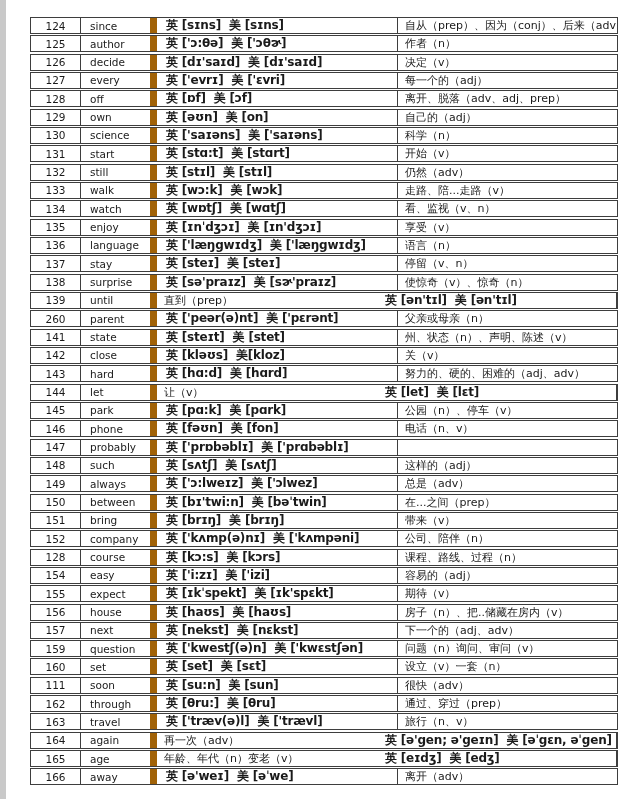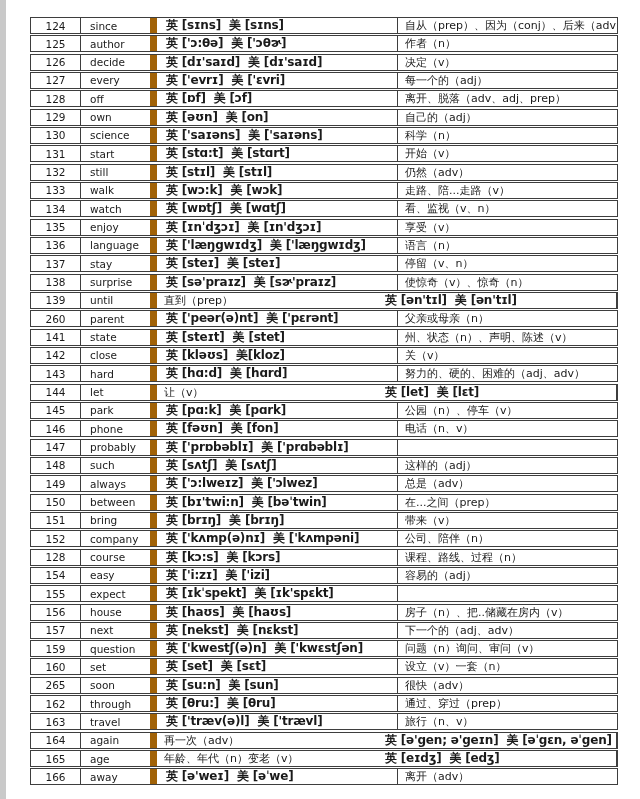--- a/index.html
+++ b/index.html
@@ -280,6 +280,7 @@
     <div class="c num">155</div>
     <div class="c word">expect</div>
     <div class="c phon">英 [ɪkˈspekt]  美 [ɪk'spɛkt]</div>
+    <div class="c mean">期待（v）</div>
   </div>
 
   <div class="row">

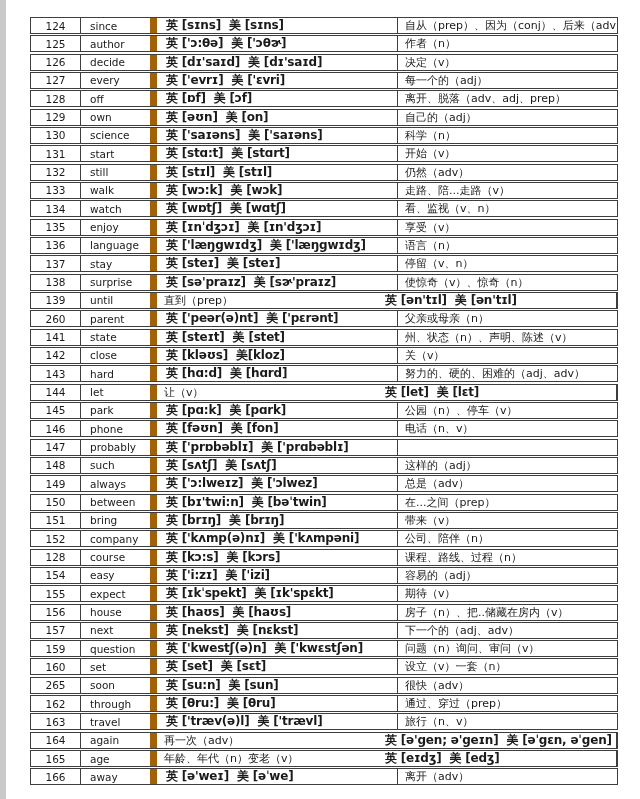--- a/index.html
+++ b/index.html
@@ -313,7 +313,7 @@
   </div>
 
   <div class="row">
-    <div class="c num">265</div>
+    <div class="c num">111</div>
     <div class="c word">soon</div>
     <div class="c phon">英 [su:n]  美 [sun]</div>
     <div class="c mean">很快（adv）</div>

